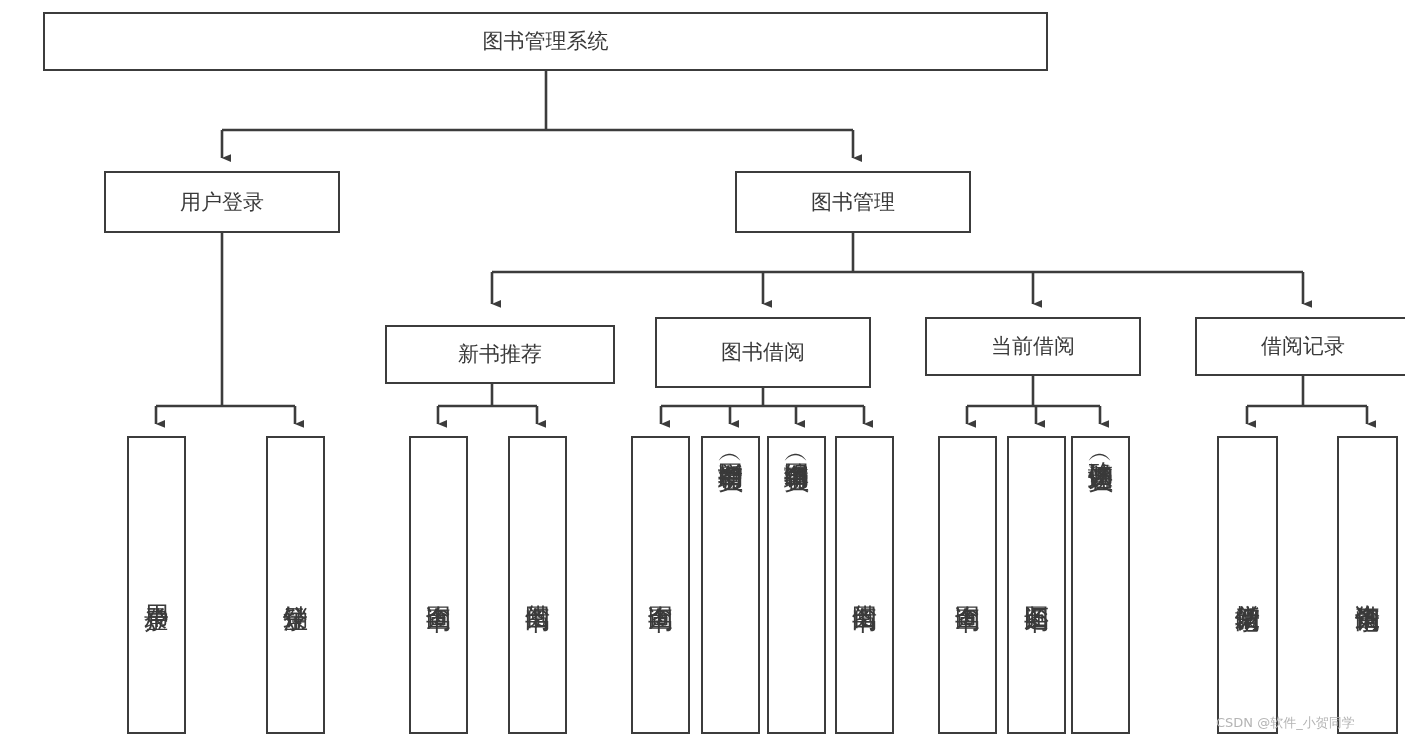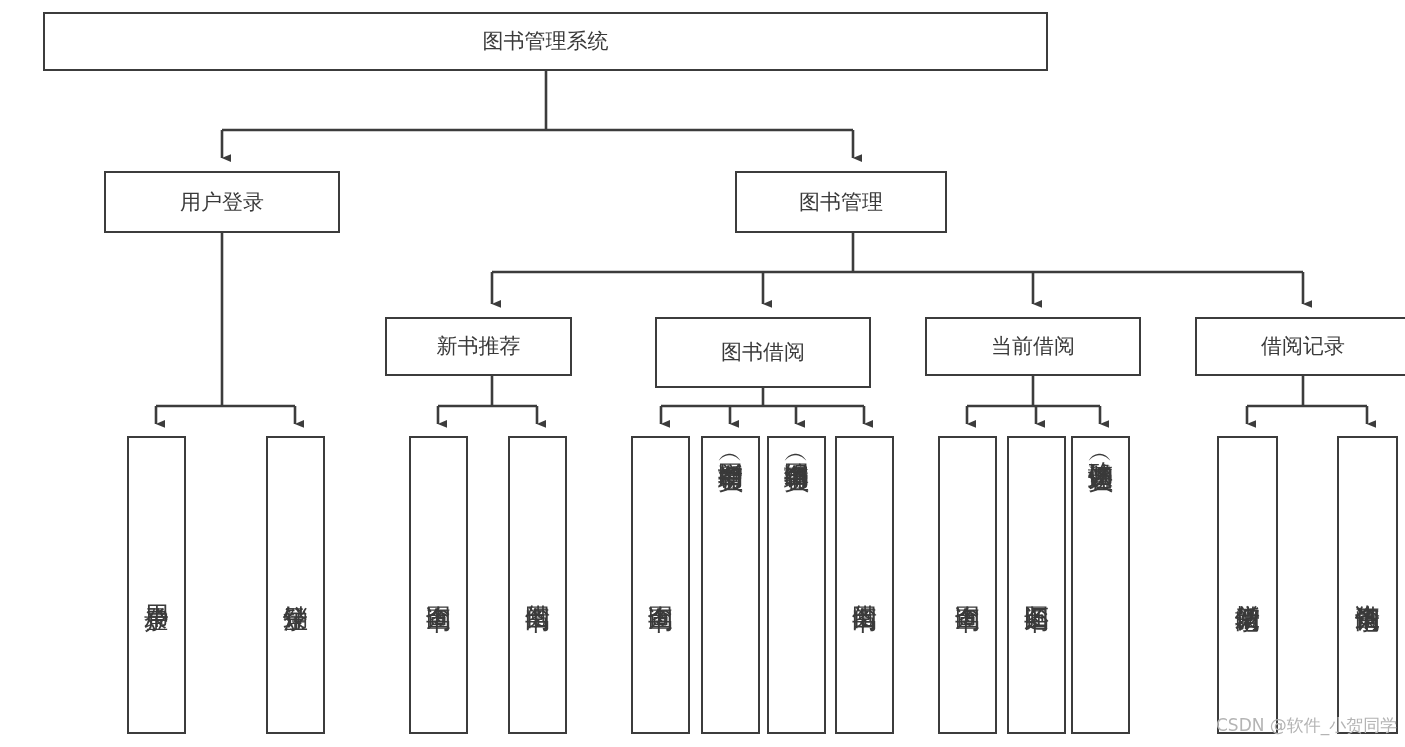--- a/index.html
+++ b/index.html
@@ -135,7 +135,7 @@
   <div class="node horiz" style="left:81px; top:171px; width:236px; height:62px;">
     <span class="label">用户登录</span>
   </div>
-  <div class="node horiz" style="left:712px; top:171px; width:212px; height:62px;">
+  <div class="node horiz" style="left:712px; top:171px; width:236px; height:62px;">
     <span class="label">图书管理</span>
   </div>
 

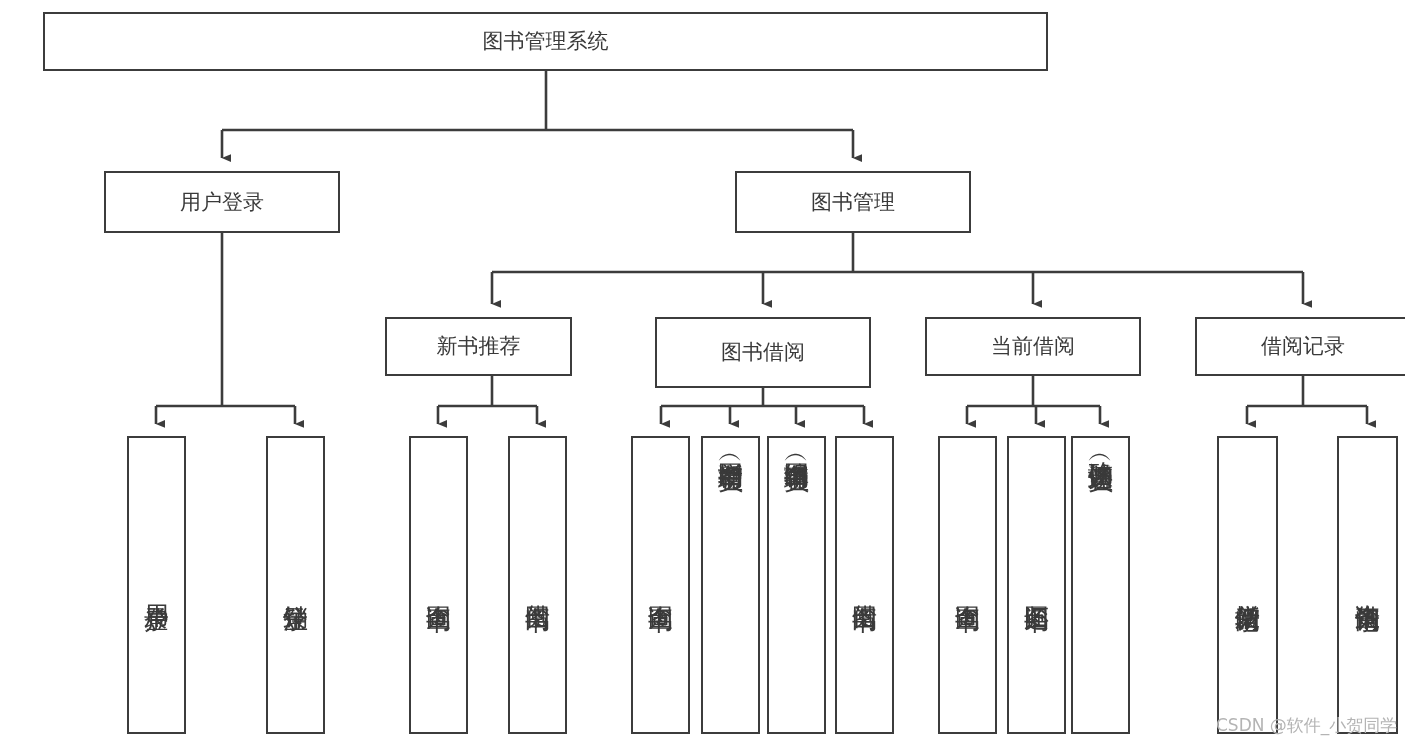--- a/index.html
+++ b/index.html
@@ -139,7 +139,7 @@
     <span class="label">图书管理</span>
   </div>
 
-  <div class="node horiz" style="left:362px; top:317px; width:187px; height:59px;">
+  <div class="node horiz" style="left:362px; top:325px; width:230px; height:59px;">
     <span class="label">新书推荐</span>
   </div>
   <div class="node horiz" style="left:632px; top:317px; width:216px; height:71px;">

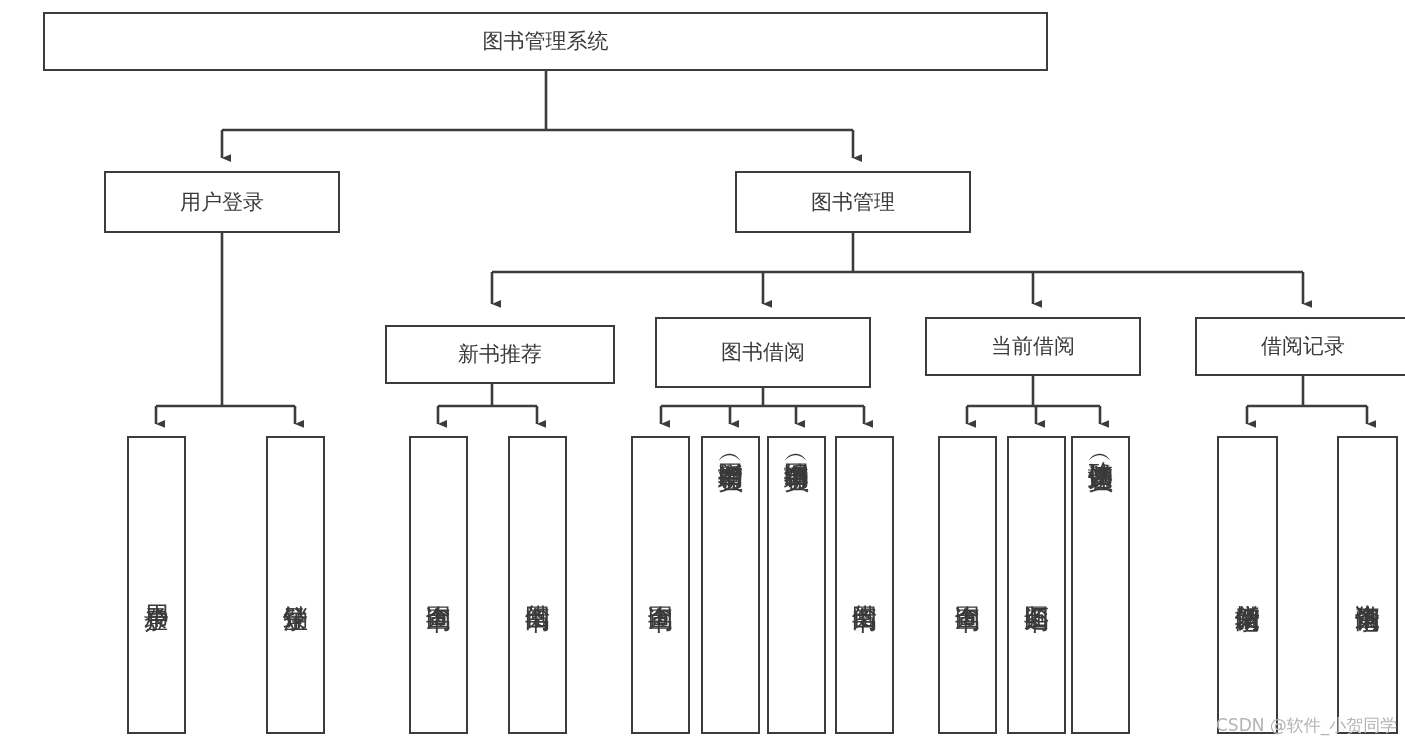--- a/index.html
+++ b/index.html
@@ -66,7 +66,7 @@
     position: absolute;
     left: 1193px;
     top: 714px;
-    font-size: 17px;
+    font-size: 13px;
     color: #b4b4b4;
     white-space: nowrap;
     font-family: "DejaVu Sans", "Liberation Sans", sans-serif;

